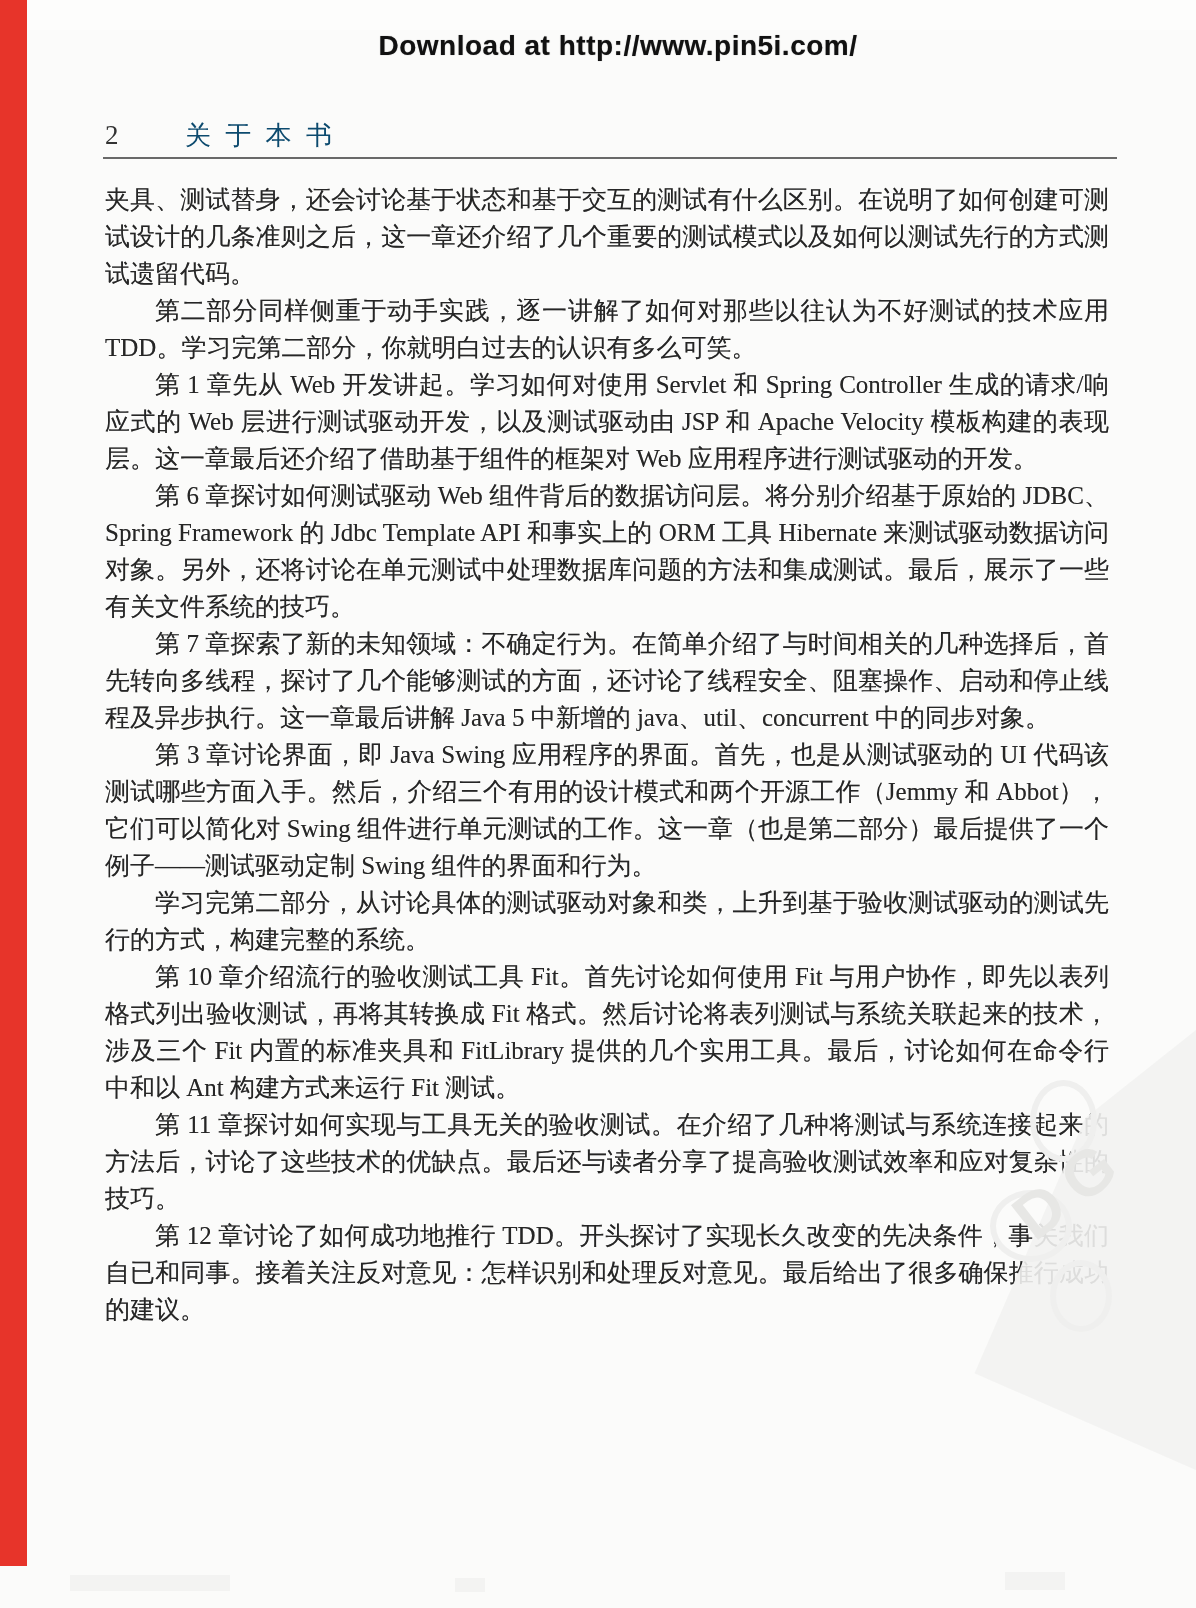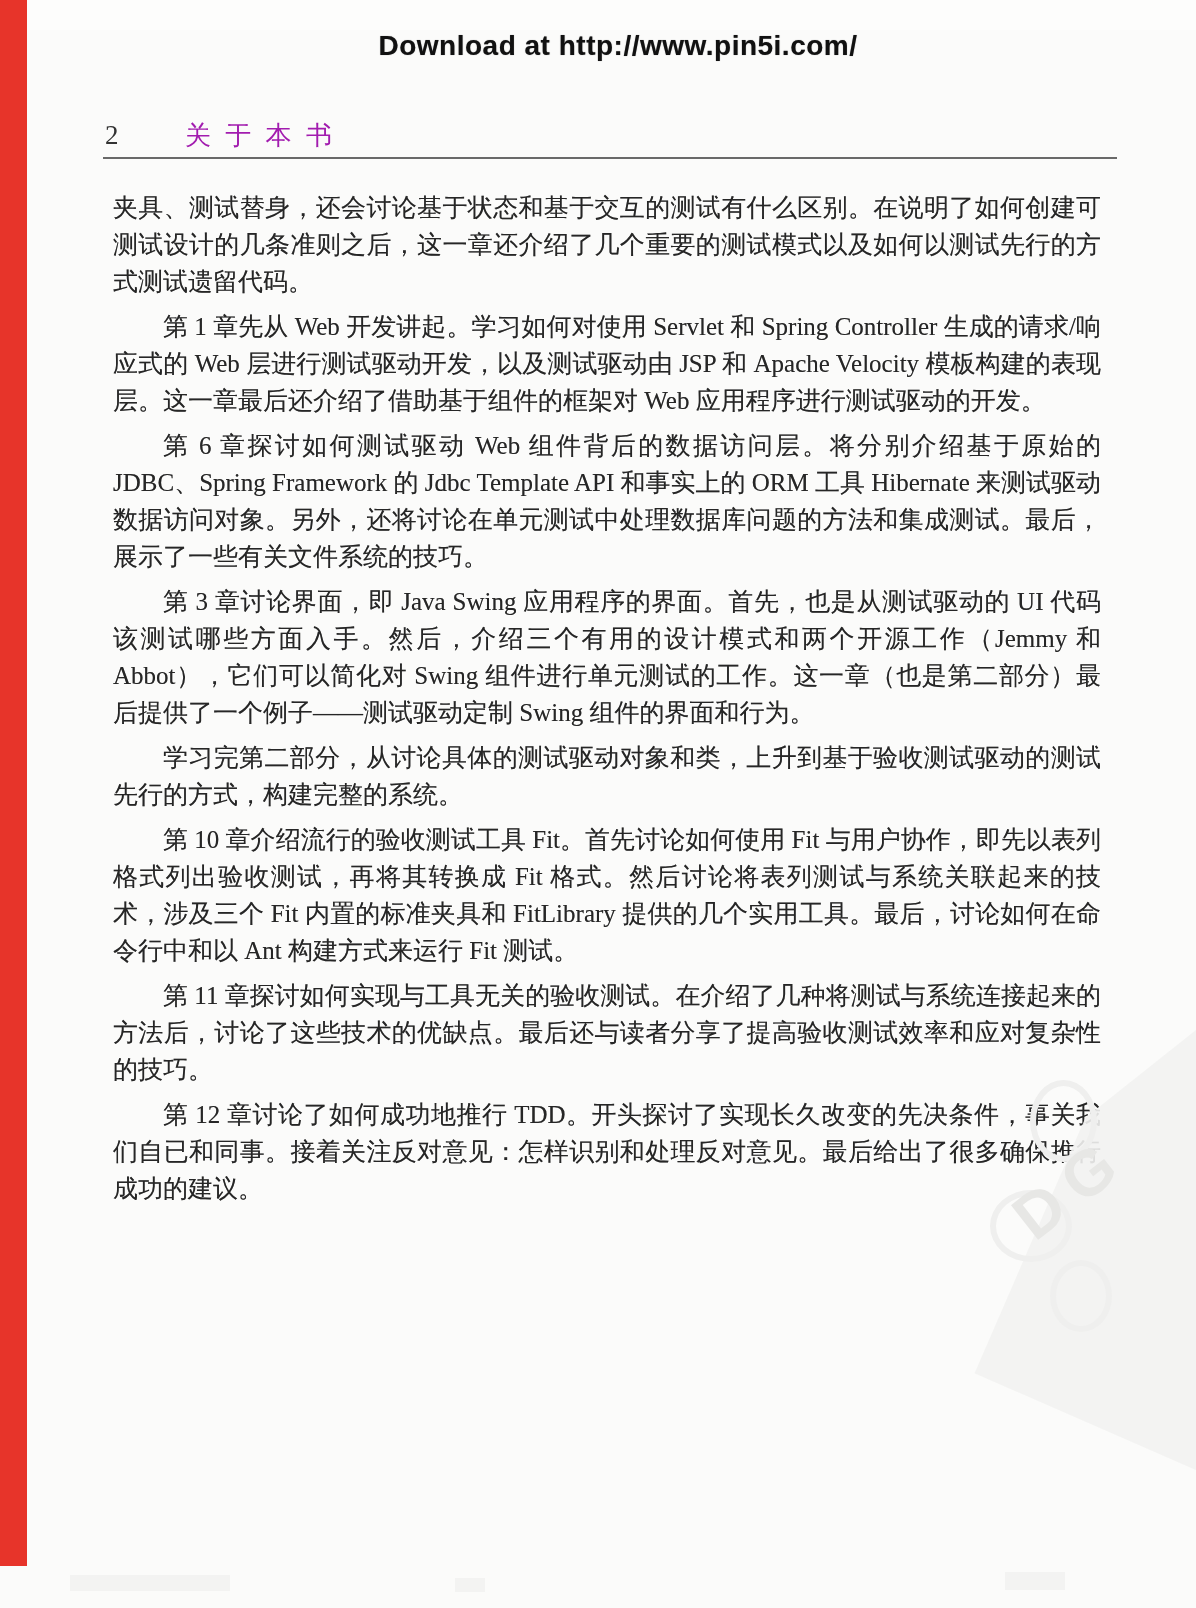--- a/index.html
+++ b/index.html
@@ -28,7 +28,7 @@
     display:flex;align-items:baseline;
   }
   .page-number{width:80px;font-size:27px;color:#333;}
-  .page-header-title{letter-spacing:0.55em;color:#a21caf;}
+  .page-header-title{letter-spacing:0.55em;color:#0c4a6e;}
   .header-rule{
     position:absolute;left:103px;top:157px;width:1014px;height:2px;
     background:#4f4f4f;opacity:0.85;

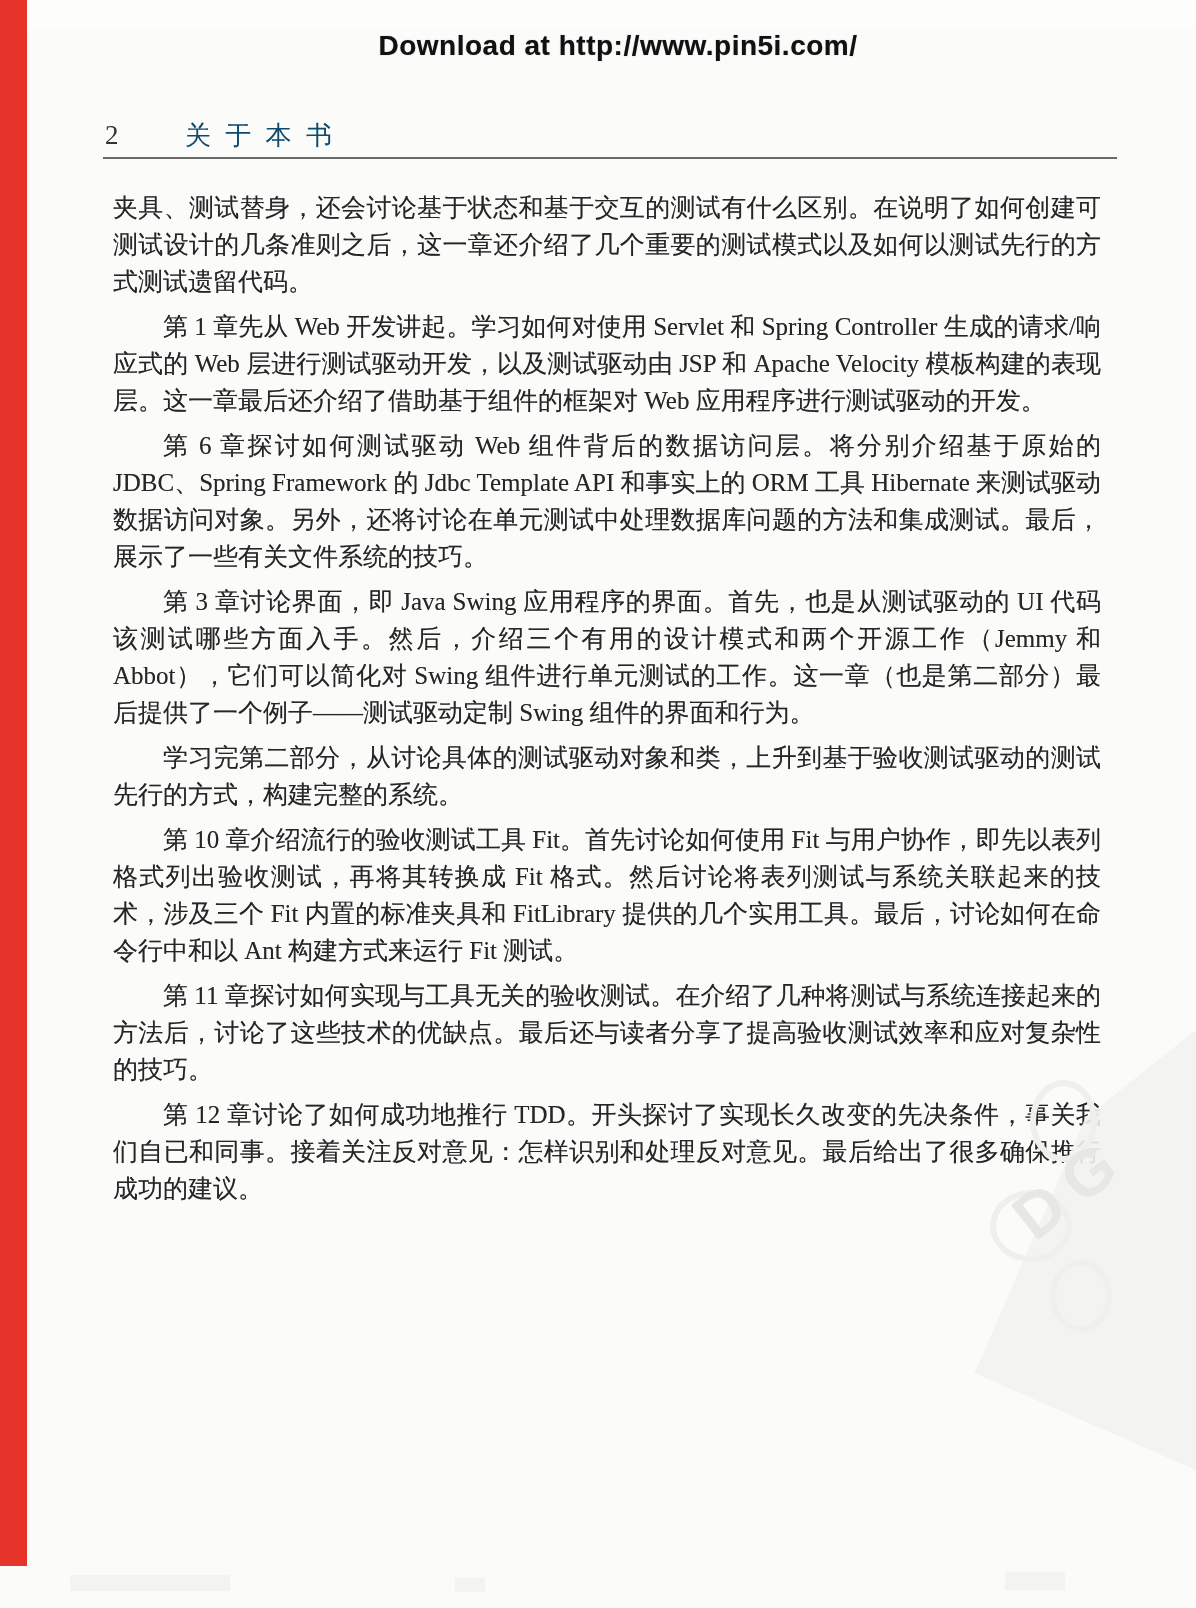--- a/index.html
+++ b/index.html
@@ -39,7 +39,7 @@
     text-align:justify;
     text-shadow:0 0 0.5px rgba(20,20,20,0.4);
   }
-  .body-text p{margin:8px;padding:0;text-indent:2em;}
+  .body-text p{margin:0;padding:0;text-indent:2em;}
   .body-text p.no-indent{text-indent:0;}
   
   .watermark{

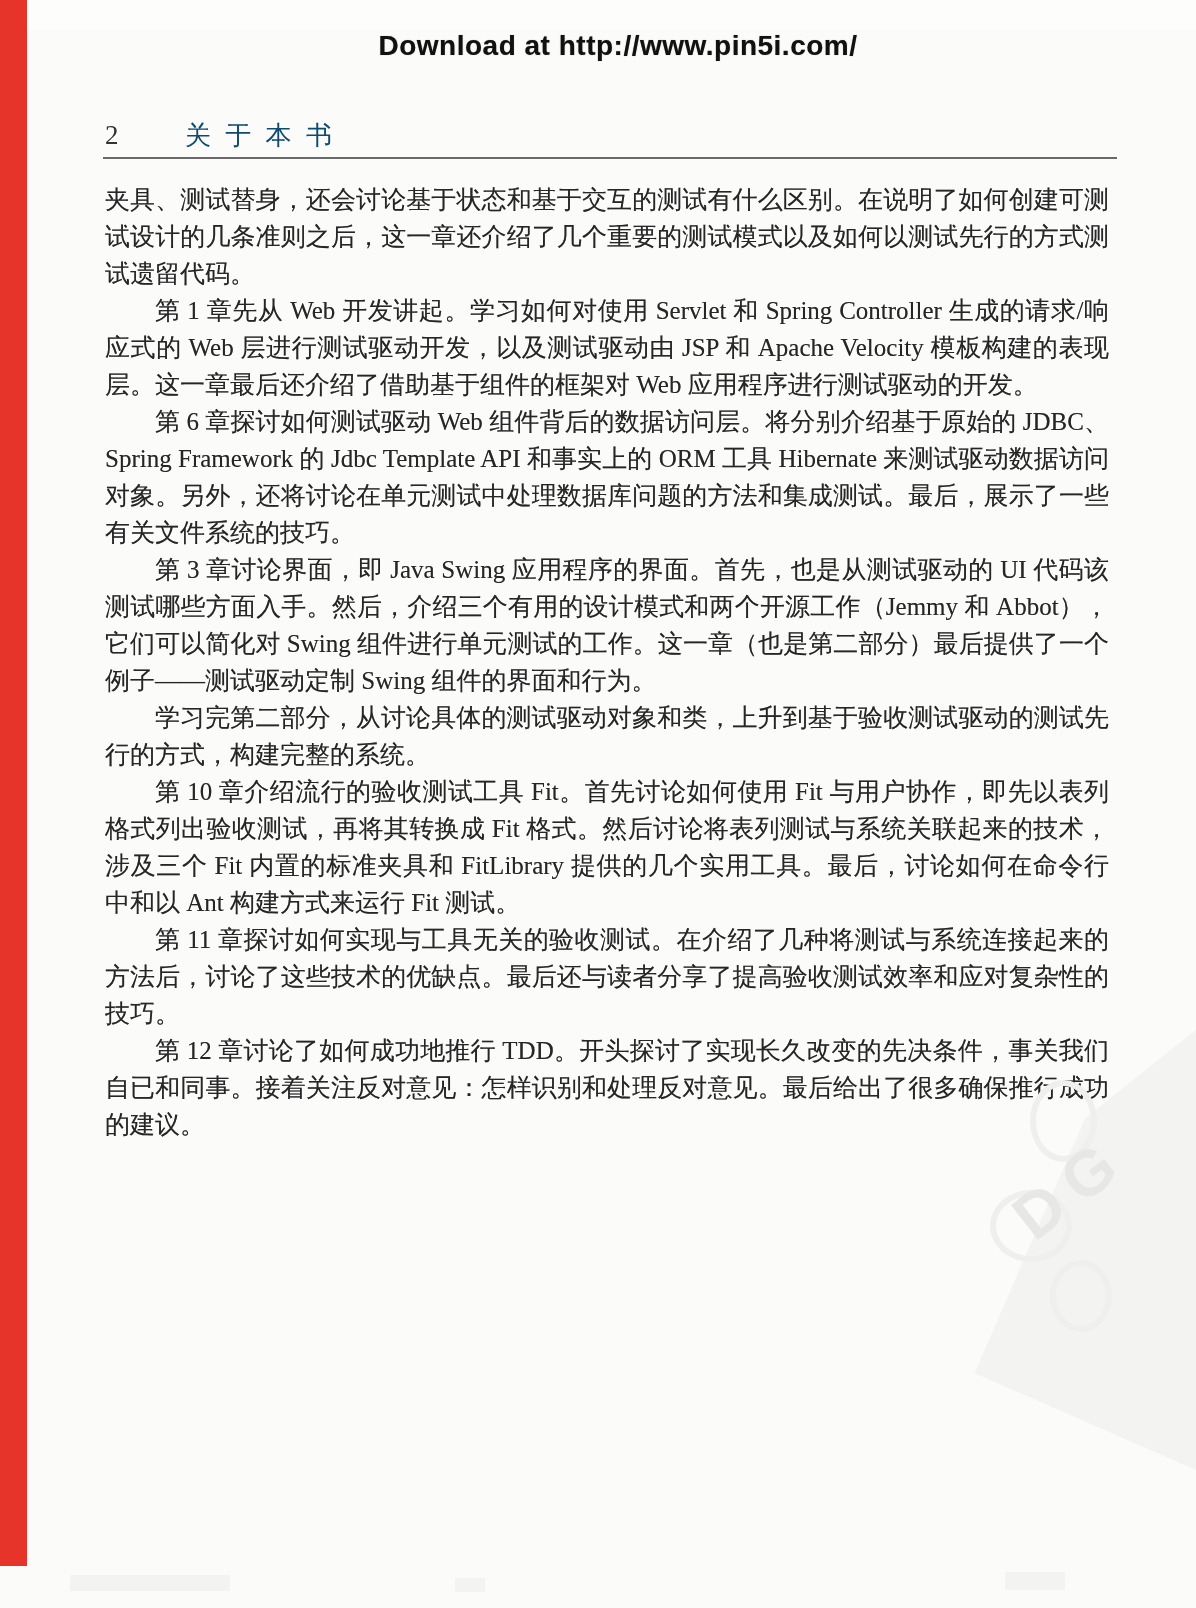--- a/index.html
+++ b/index.html
@@ -89,6 +89,7 @@
 
 <div class="body-text">
     <p class="no-indent">夹具、测试替身，还会讨论基于状态和基于交互的测试有什么区别。在说明了如何创建可测试设计的几条准则之后，这一章还介绍了几个重要的测试模式以及如何以测试先行的方式测试遗留代码。</p>
+    <p class="">第二部分同样侧重于动手实践，逐一讲解了如何对那些以往认为不好测试的技术应用 TDD。学习完第二部分，你就明白过去的认识有多么可笑。</p>
     <p class="">第 1 章先从 Web 开发讲起。学习如何对使用 Servlet 和 Spring Controller 生成的请求/响应式的 Web 层进行测试驱动开发，以及测试驱动由 JSP 和 Apache Velocity 模板构建的表现层。这一章最后还介绍了借助基于组件的框架对 Web 应用程序进行测试驱动的开发。</p>
     <p class="">第 6 章探讨如何测试驱动 Web 组件背后的数据访问层。将分别介绍基于原始的 JDBC、Spring Framework 的 Jdbc Template API 和事实上的 ORM 工具 Hibernate 来测试驱动数据访问对象。另外，还将讨论在单元测试中处理数据库问题的方法和集成测试。最后，展示了一些有关文件系统的技巧。</p>
     <p class="">第 3 章讨论界面，即 Java Swing 应用程序的界面。首先，也是从测试驱动的 UI 代码该测试哪些方面入手。然后，介绍三个有用的设计模式和两个开源工作（Jemmy 和 Abbot），它们可以简化对 Swing 组件进行单元测试的工作。这一章（也是第二部分）最后提供了一个例子——测试驱动定制 Swing 组件的界面和行为。</p>

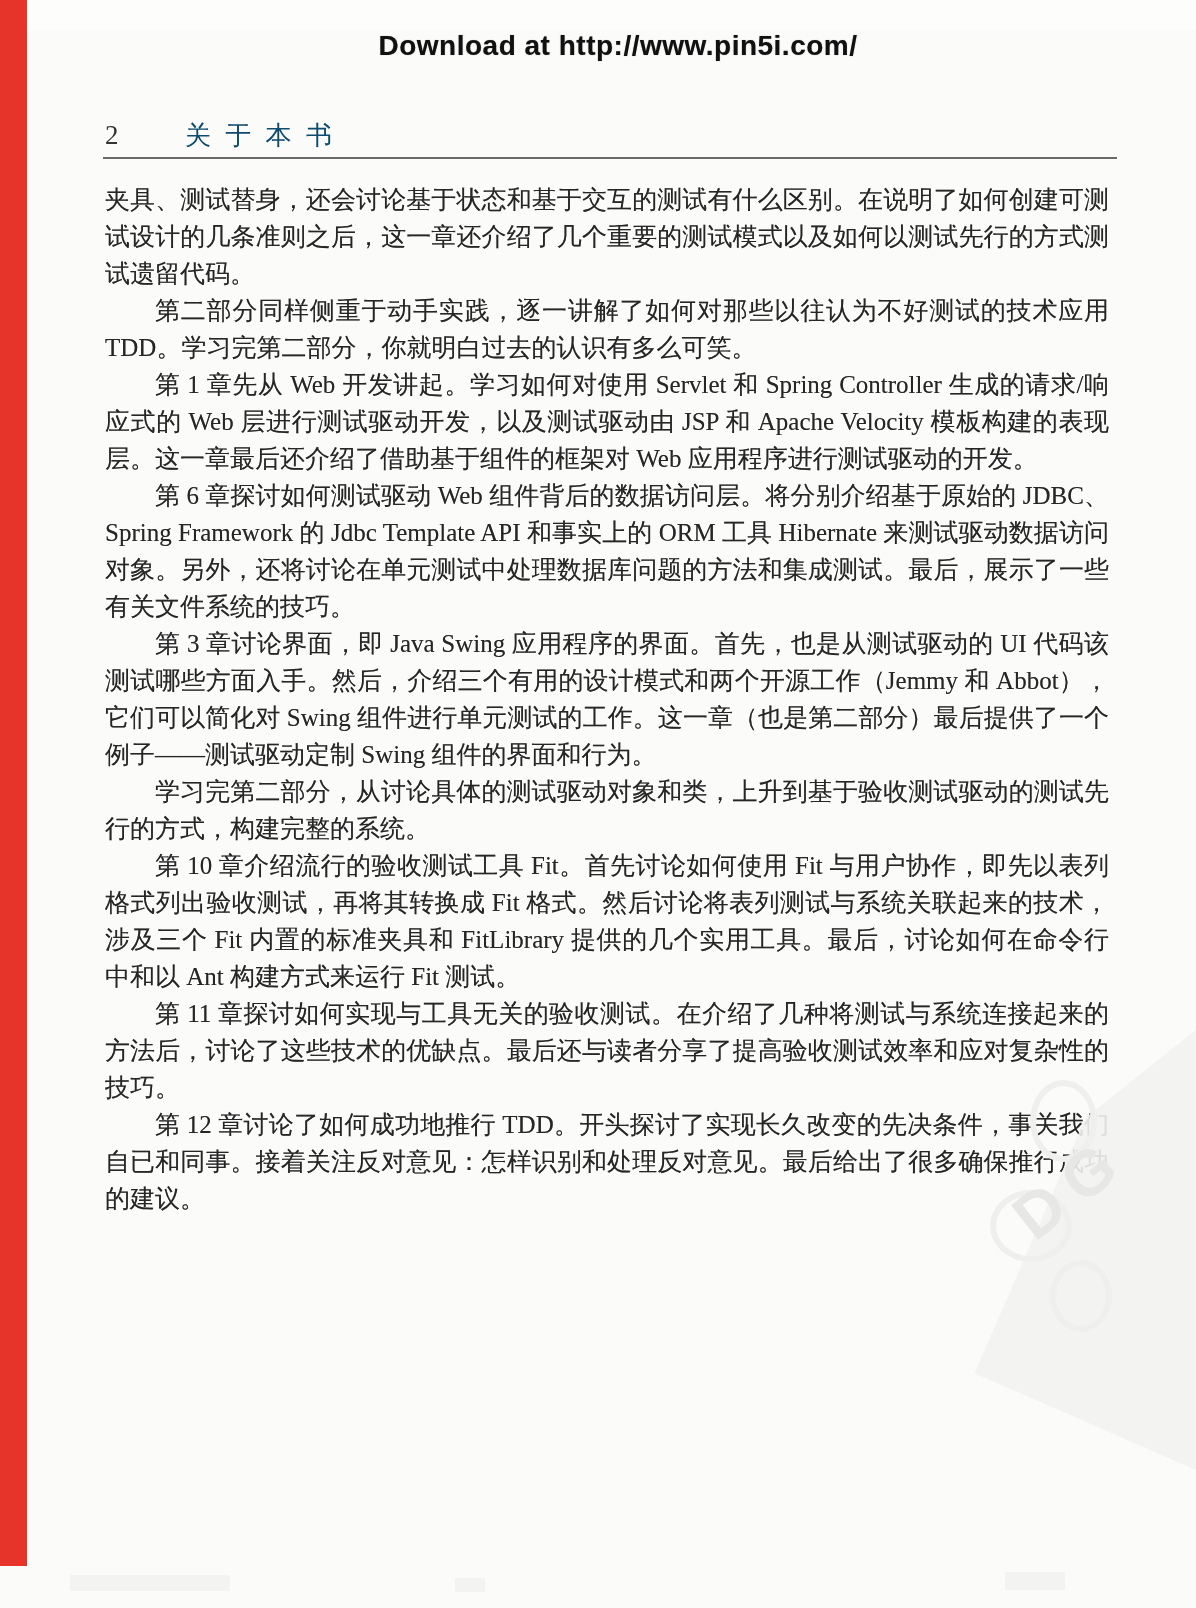--- a/index.html
+++ b/index.html
@@ -92,6 +92,7 @@
     <p class="">第二部分同样侧重于动手实践，逐一讲解了如何对那些以往认为不好测试的技术应用 TDD。学习完第二部分，你就明白过去的认识有多么可笑。</p>
     <p class="">第 1 章先从 Web 开发讲起。学习如何对使用 Servlet 和 Spring Controller 生成的请求/响应式的 Web 层进行测试驱动开发，以及测试驱动由 JSP 和 Apache Velocity 模板构建的表现层。这一章最后还介绍了借助基于组件的框架对 Web 应用程序进行测试驱动的开发。</p>
     <p class="">第 6 章探讨如何测试驱动 Web 组件背后的数据访问层。将分别介绍基于原始的 JDBC、Spring Framework 的 Jdbc Template API 和事实上的 ORM 工具 Hibernate 来测试驱动数据访问对象。另外，还将讨论在单元测试中处理数据库问题的方法和集成测试。最后，展示了一些有关文件系统的技巧。</p>
+    <p class="">第 7 章探索了新的未知领域：不确定行为。在简单介绍了与时间相关的几种选择后，首先转向多线程，探讨了几个能够测试的方面，还讨论了线程安全、阻塞操作、启动和停止线程及异步执行。这一章最后讲解 Java 5 中新增的 java、util、concurrent 中的同步对象。</p>
     <p class="">第 3 章讨论界面，即 Java Swing 应用程序的界面。首先，也是从测试驱动的 UI 代码该测试哪些方面入手。然后，介绍三个有用的设计模式和两个开源工作（Jemmy 和 Abbot），它们可以简化对 Swing 组件进行单元测试的工作。这一章（也是第二部分）最后提供了一个例子——测试驱动定制 Swing 组件的界面和行为。</p>
     <p class="">学习完第二部分，从讨论具体的测试驱动对象和类，上升到基于验收测试驱动的测试先行的方式，构建完整的系统。</p>
     <p class="">第 10 章介绍流行的验收测试工具 Fit。首先讨论如何使用 Fit 与用户协作，即先以表列格式列出验收测试，再将其转换成 Fit 格式。然后讨论将表列测试与系统关联起来的技术，涉及三个 Fit 内置的标准夹具和 FitLibrary 提供的几个实用工具。最后，讨论如何在命令行中和以 Ant 构建方式来运行 Fit 测试。</p>

